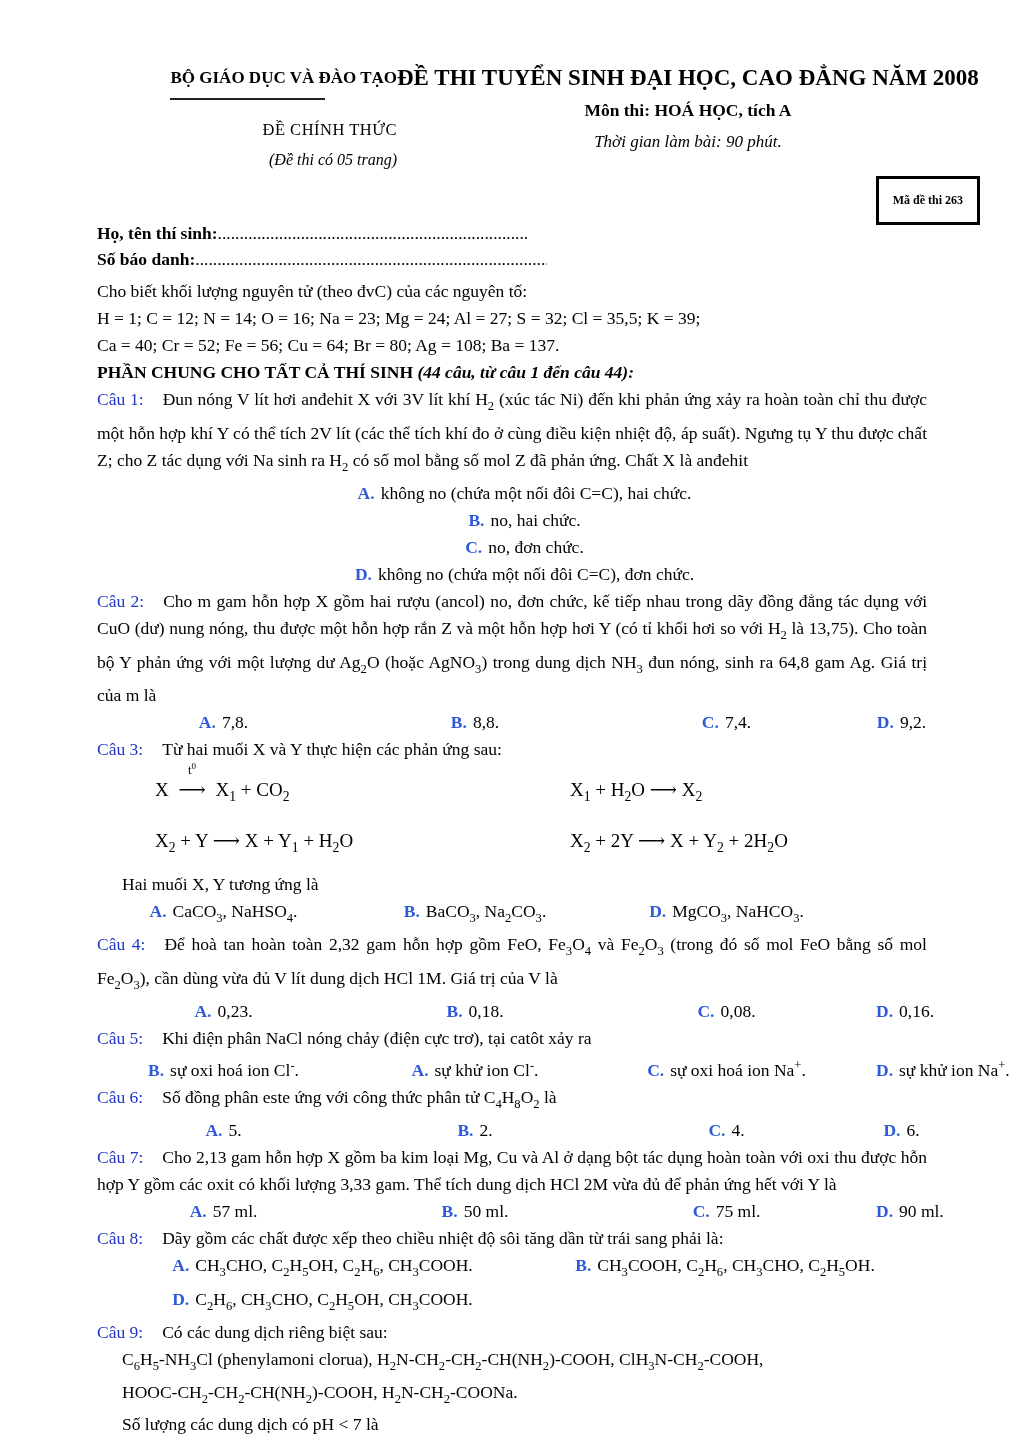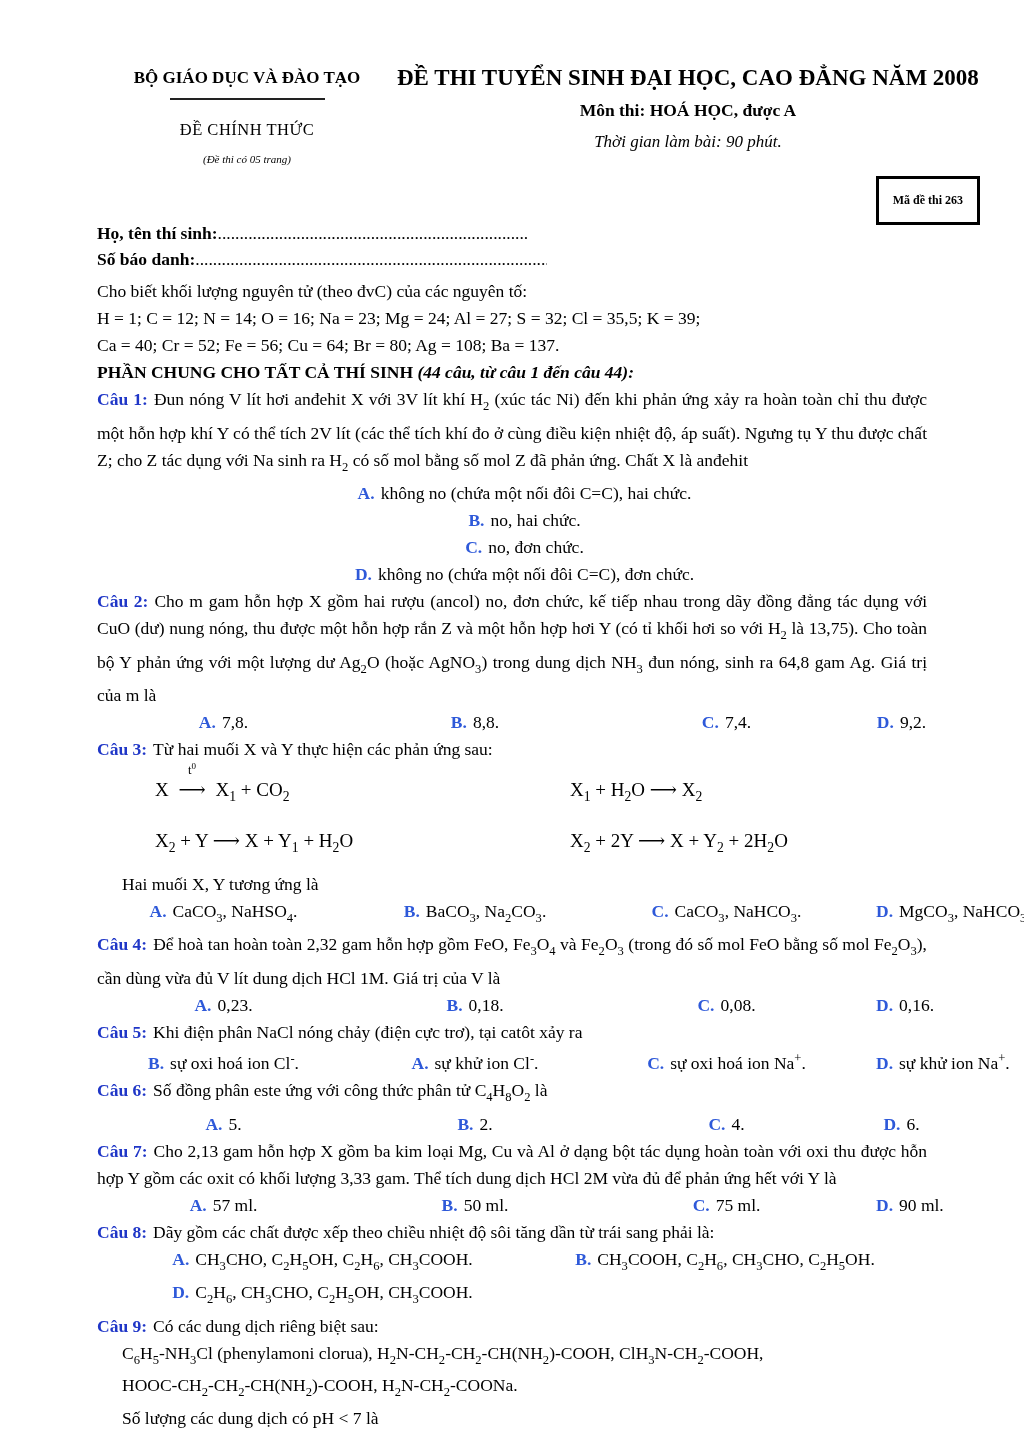--- a/index.html
+++ b/index.html
@@ -13,7 +13,7 @@
 
   
   .hdr { display:flex; }
-  .hdr-left { width:300px; text-align:center; flex-shrink:0; }
+  .hdr-left { width:300px; text-align:right; flex-shrink:0; }
   .hdr-right { flex:1; text-align:center; }
   .ministry { font-weight:bold; font-size:17px; white-space:nowrap; }
   .ministry-rule { width:155px; border-top:2px solid #222; margin:7px auto 16px auto; }

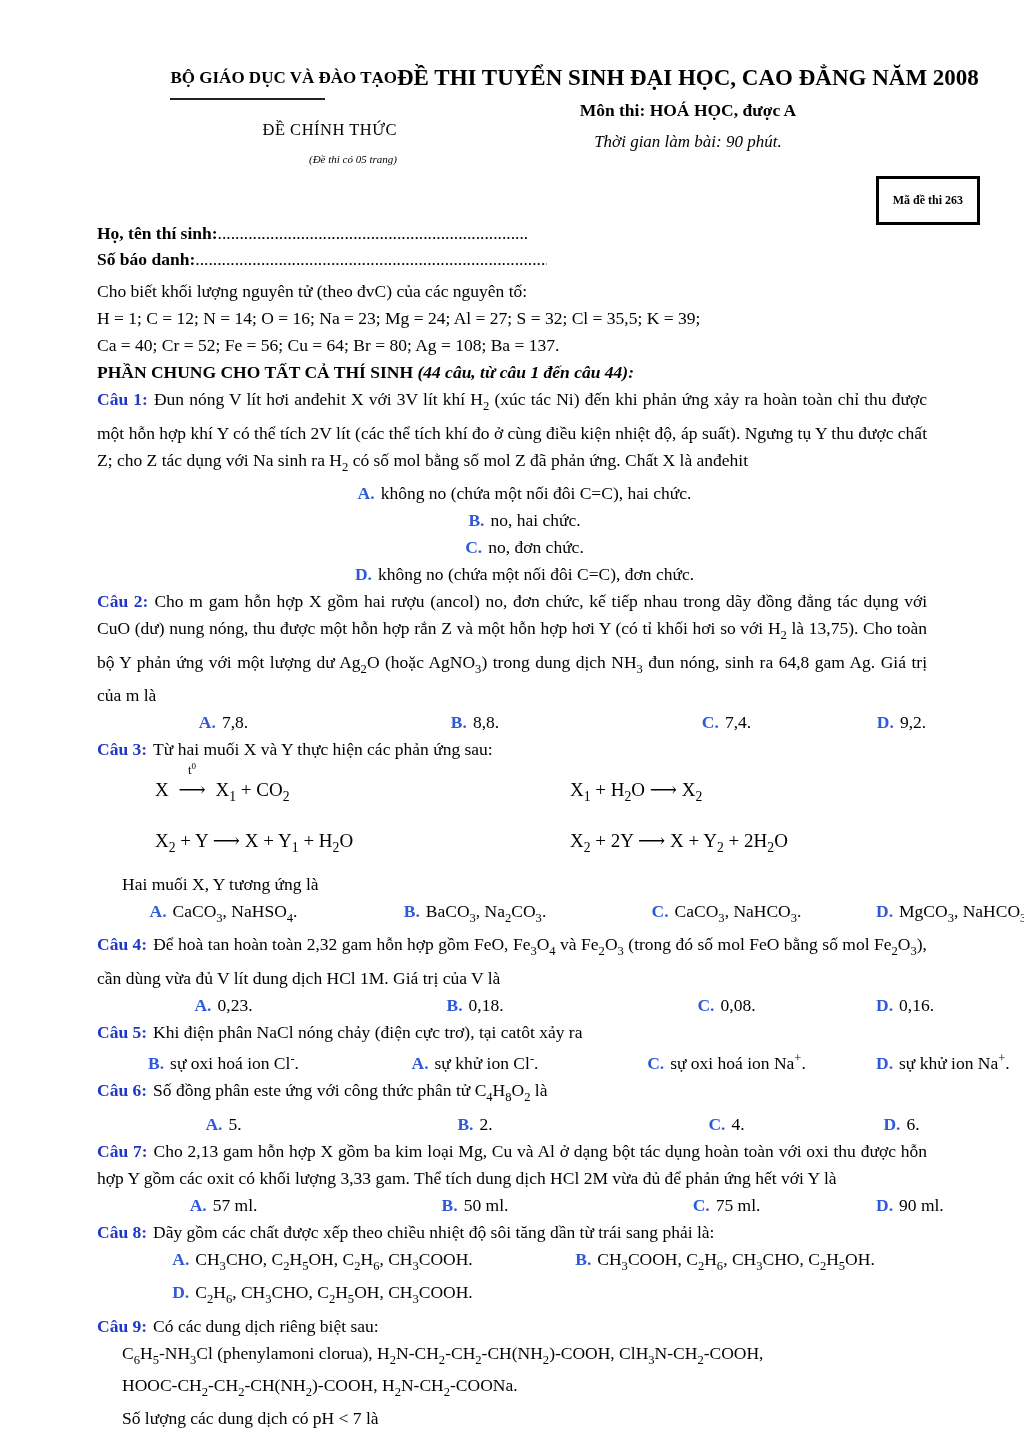--- a/index.html
+++ b/index.html
@@ -78,7 +78,7 @@
     </div>
     <div class="hdr-right">
       <div class="examtitle">ĐỀ THI TUYỂN SINH ĐẠI HỌC, CAO ĐẲNG NĂM 2008</div>
-      <div class="subject">Môn thi: HOÁ HỌC, được A</div>
+      <div class="subject">Môn thi: HOÁ HỌC, tích A</div>
       <div class="duration">Thời gian làm bài: 90 phút.</div>
     </div>
   </div>

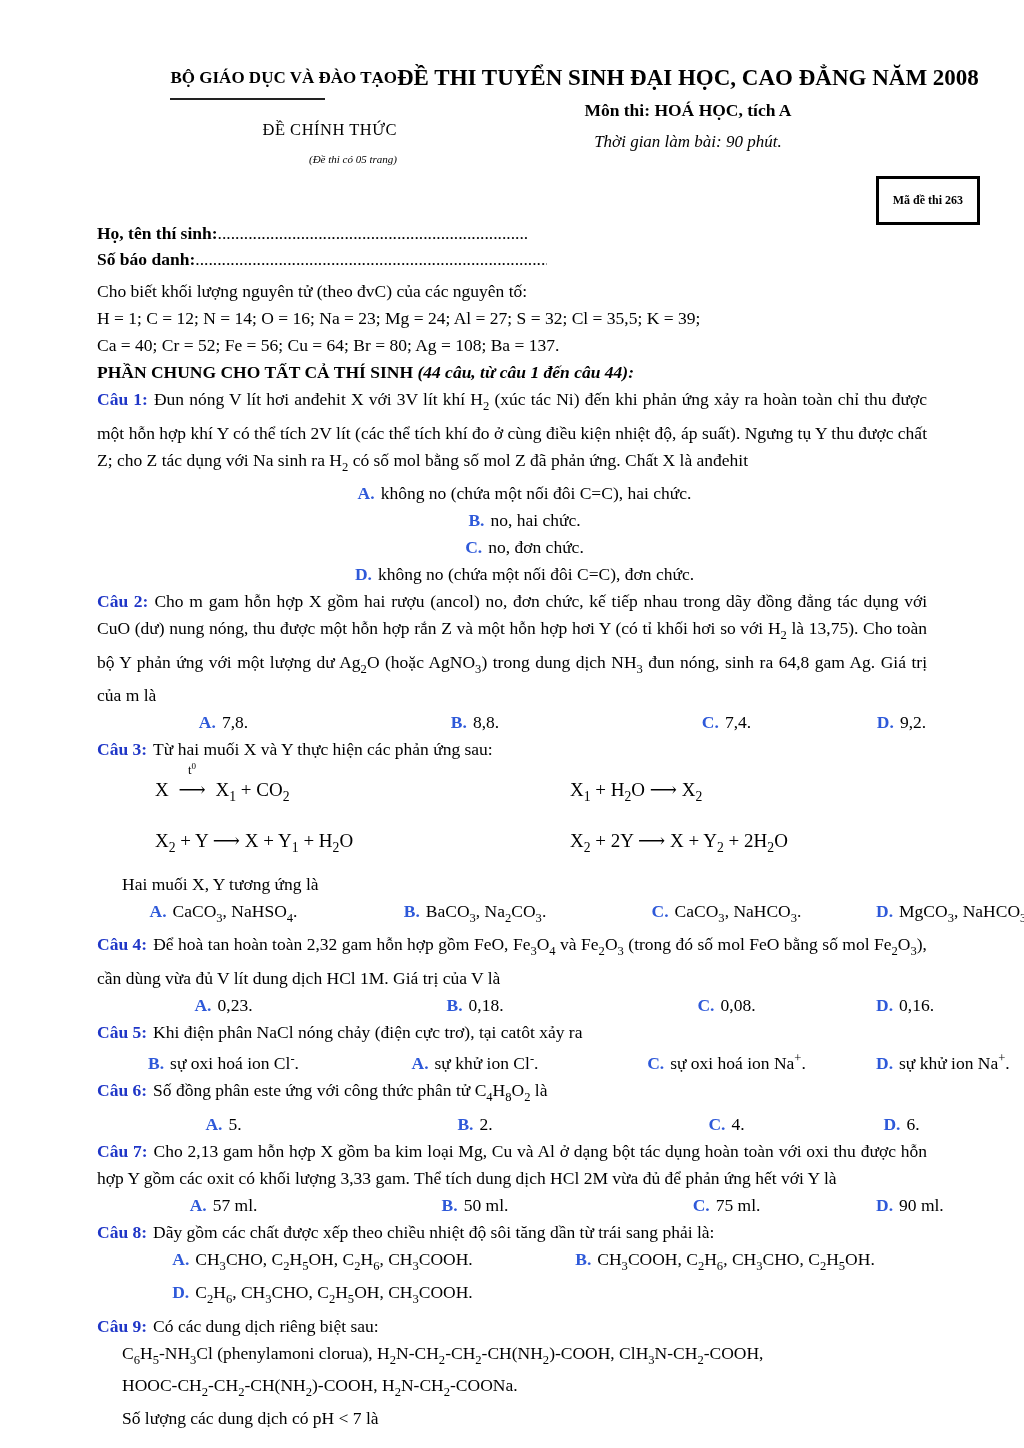--- a/index.html
+++ b/index.html
@@ -18,7 +18,7 @@
   .ministry { font-weight:bold; font-size:17px; white-space:nowrap; }
   .ministry-rule { width:155px; border-top:2px solid #222; margin:7px auto 16px auto; }
   .official { font-size:16.5px; letter-spacing:.5px; }
-  .pagecount { font-size:11px; font-style:italic; margin-top:3px; }
+  .pagecount { font-size:16px; font-style:italic; margin-top:3px; }
   .examtitle { font-weight:bold; font-size:23px; white-space:nowrap; }
   .subject { font-weight:bold; font-size:17.5px; margin-top:6px; }
   .duration { font-style:italic; font-size:17px; margin-top:4px; }

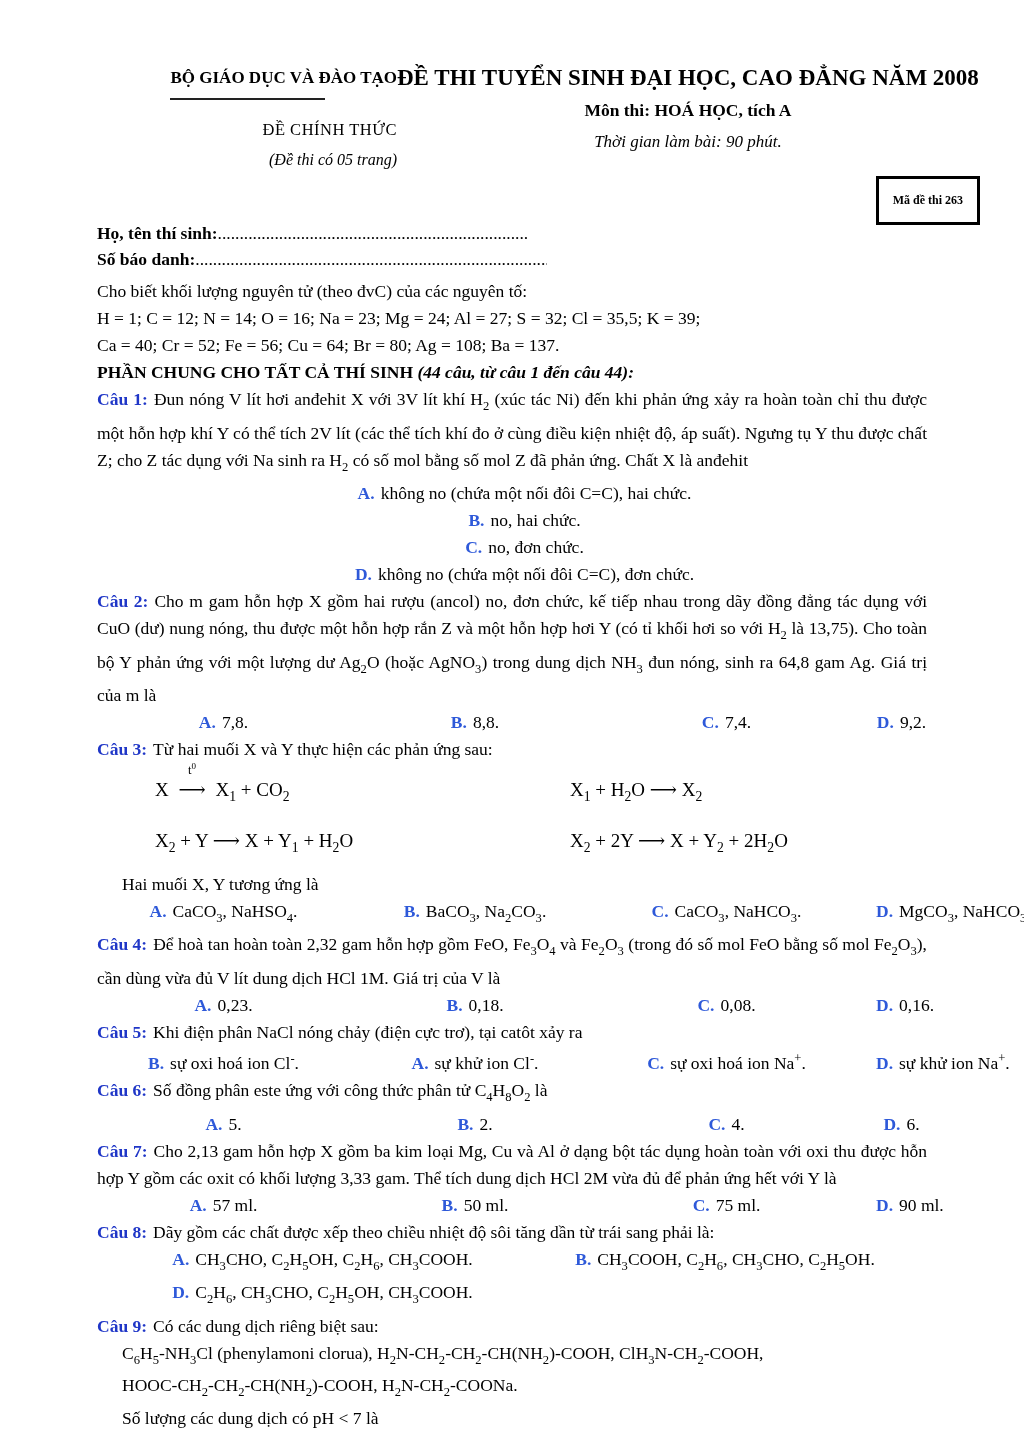--- a/index.html
+++ b/index.html
@@ -43,7 +43,7 @@
   
   .q { margin:0; }
   .stem { text-align:justify; }
-  .qlabel { font-weight:bold; color:var(--blue-label,#1f36c7); margin-right:6px; }
+  .qlabel { font-weight:normal; color:var(--blue-label,#1f36c7); margin-right:19px; }
   .olabel { font-weight:bold; color:var(--blue-opt,#2e59d9); margin-right:6px; }
   .opts-list .opt { padding-left:25px; }
   .optrow4 { display:grid; grid-template-columns:203px 204px 203px 1fr; padding-left:25px;gap:48px; }

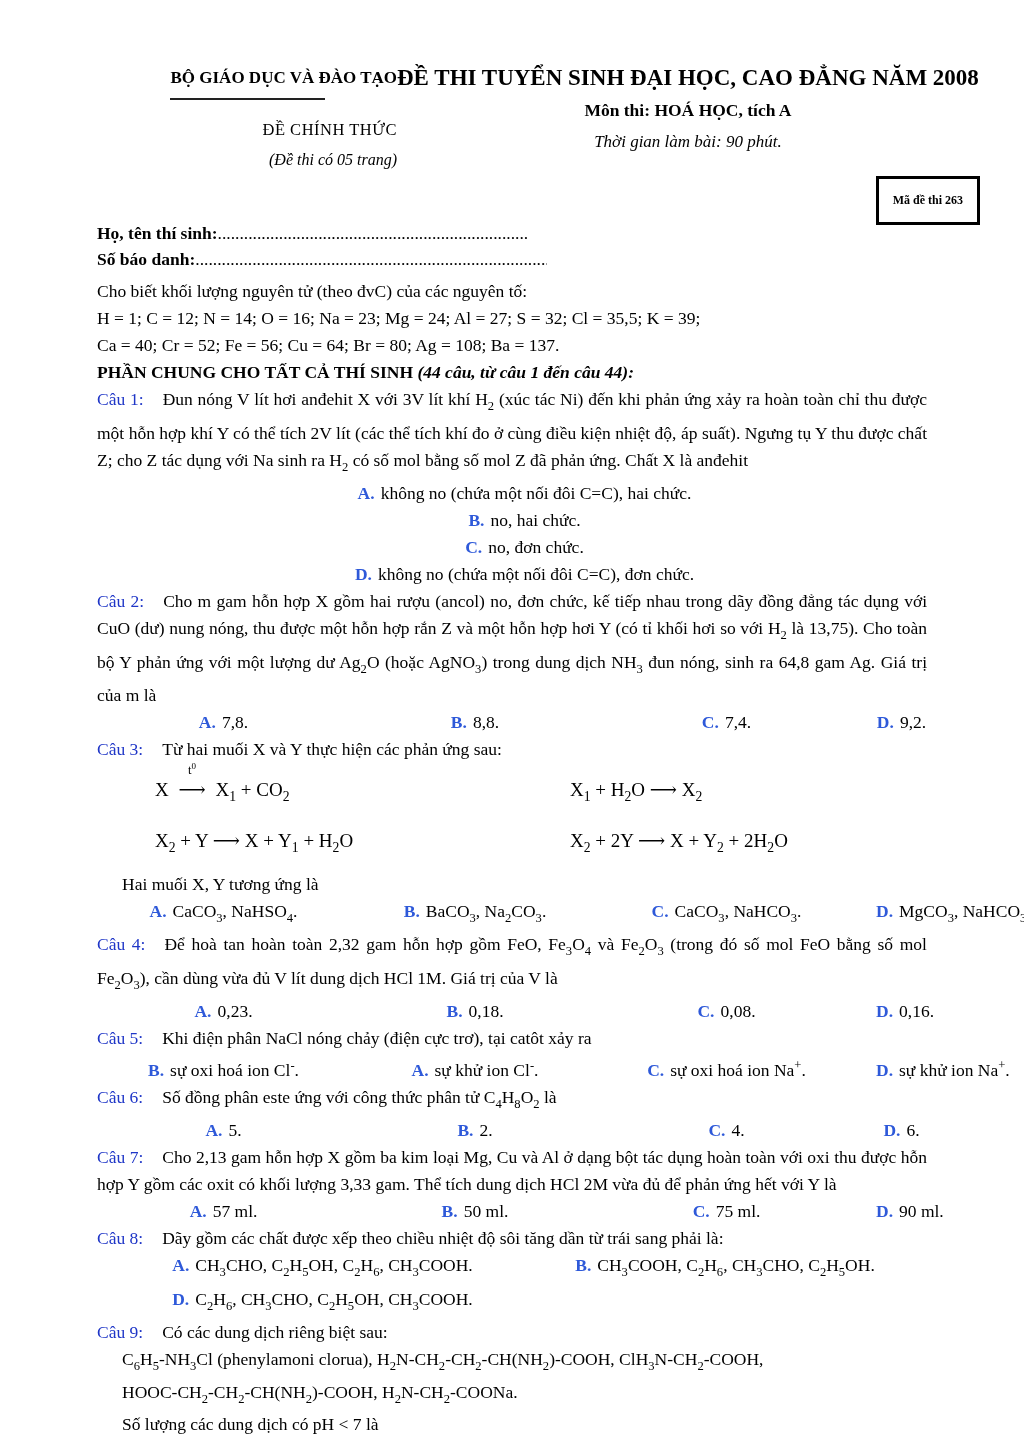--- a/index.html
+++ b/index.html
@@ -128,7 +128,6 @@
     <div class="optrow4">
       <div class="opt"><span class="olabel">A.</span><span>CaCO<sub>3</sub>, NaHSO<sub>4</sub>.</span></div>
       <div class="opt"><span class="olabel">B.</span><span>BaCO<sub>3</sub>, Na<sub>2</sub>CO<sub>3</sub>.</span></div>
-      <div class="opt"><span class="olabel">C.</span><span>CaCO<sub>3</sub>, NaHCO<sub>3</sub>.</span></div>
       <div class="opt"><span class="olabel">D.</span><span>MgCO<sub>3</sub>, NaHCO<sub>3</sub>.</span></div>
     </div>
   </div>

